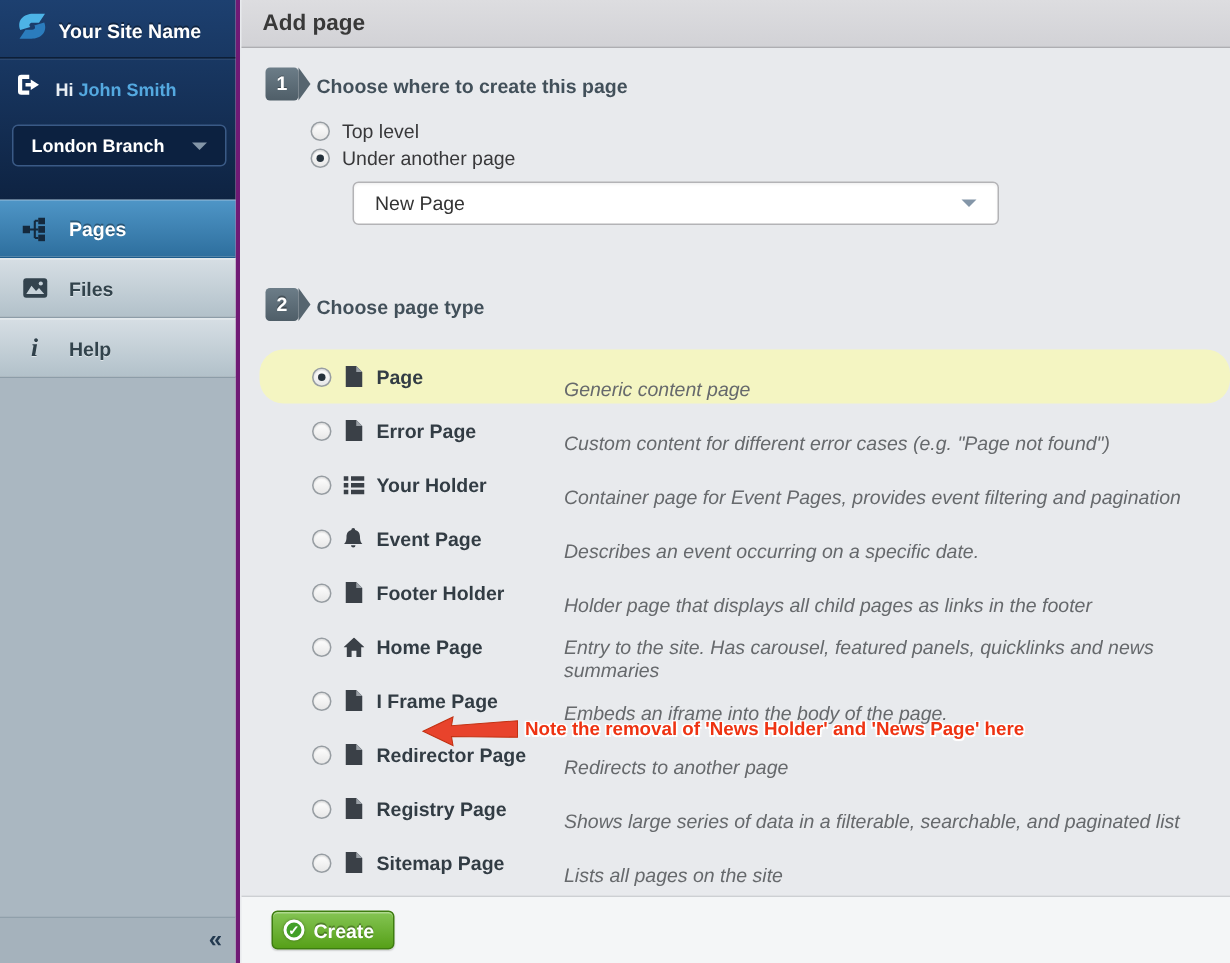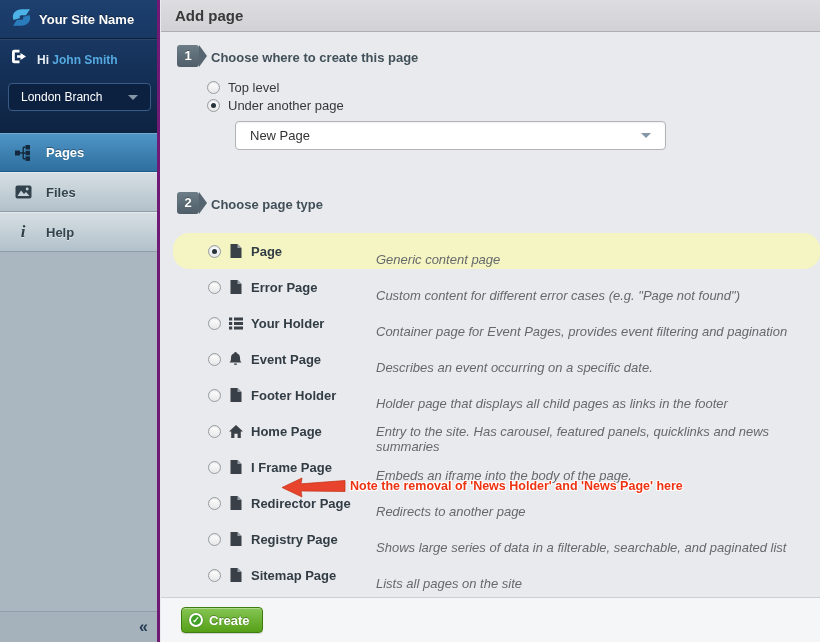--- a/index.html
+++ b/index.html
@@ -16,7 +16,7 @@
   .user-row .hi { color:#e8eef4; }
   .user-row .uname { color:#54a9e0; cursor:pointer; }
   .branch { position:absolute; left:8px; top:83px; width:143px; height:28px; background:#0c2140; border:1px solid #3a5a86; border-radius:4px; display:flex; align-items:center; padding:0 12px; cursor:pointer; }
-  .branch-label { color:#fff; font-weight:normal; font-size:12px; flex:1; }
+  .branch-label { color:#fff; font-weight:bold; font-size:12px; flex:1; }
   .chev-down { width:0; height:0; border-left:5px solid transparent; border-right:5px solid transparent; border-top:5px solid #8496a8; }
 
   .nav-item { height:40px; display:flex; align-items:center; padding-left:13px; gap:13px; font-size:13px; font-weight:bold; cursor:pointer;

